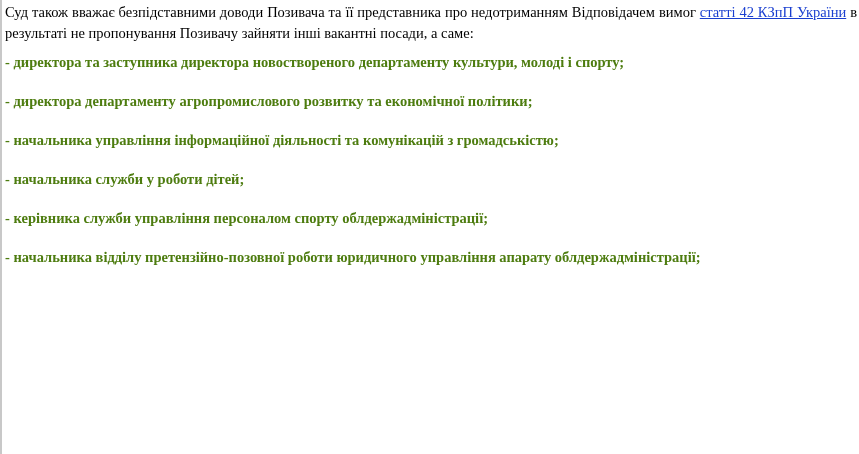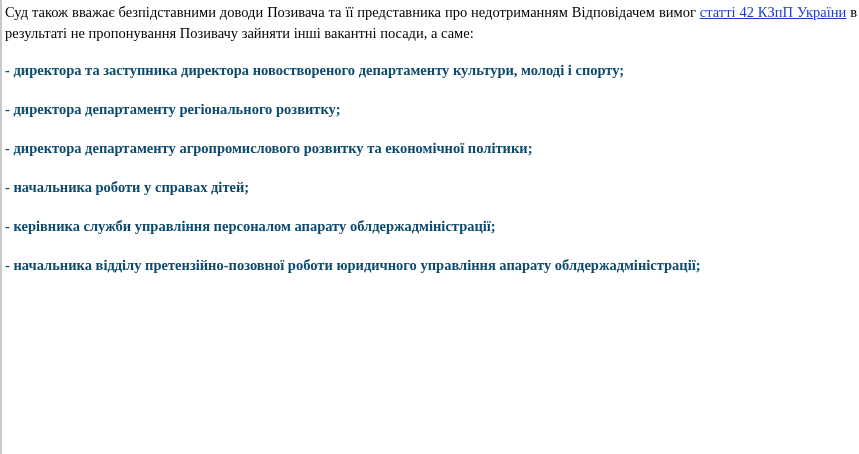--- a/index.html
+++ b/index.html
@@ -46,7 +46,7 @@
     padding-right: 2px;
   }
   .para-intro {
-    margin-bottom: 16px;
+    margin-bottom: 8px;
   }
   a.link {
     color: #1a3fd0;

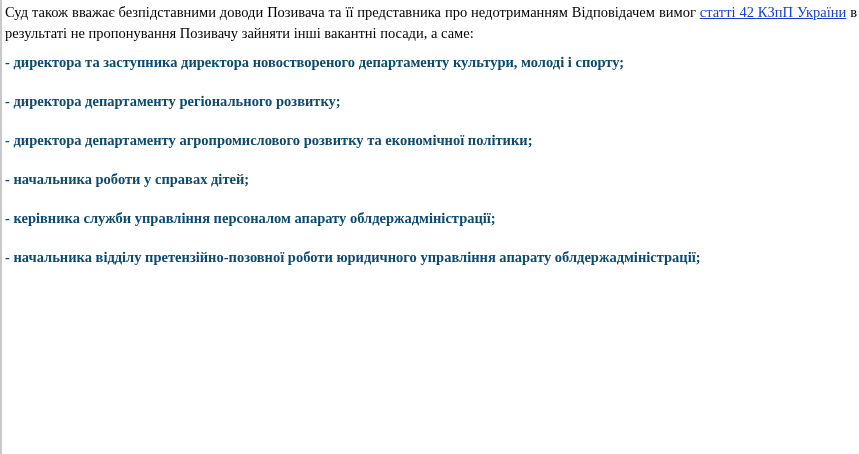--- a/index.html
+++ b/index.html
@@ -55,7 +55,7 @@
   .bullet {
     font-size: 14.5px;
     line-height: 1.45;
-    color: #0c4a6e;
+    color: #4d7c0f;
     font-weight: bold;
     text-align: justify;
     text-justify: inter-word;

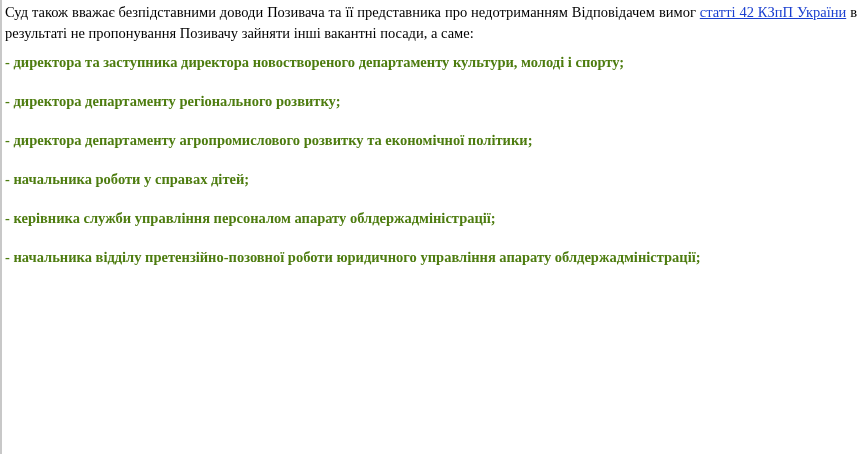--- a/index.html
+++ b/index.html
@@ -83,7 +83,6 @@
     <p class="para para-intro"><span>Суд також вважає безпідставними доводи Позивача та її представника про недотриманням Відповідачем вимог </span><a class="link" href="#">статті 42 КЗпП України</a><span> в результаті не пропонування Позивачу зайняти інші вакантні посади, а саме:</span></p>
 
     <p class="bullet">- директора та заступника директора новоствореного департаменту культури, молоді і спорту;</p>
-    <p class="bullet">- директора департаменту регіонального розвитку;</p>
     <p class="bullet">- директора департаменту агропромислового розвитку та економічної політики;</p>
     <p class="bullet">- начальника роботи у справах дітей;</p>
     <p class="bullet">- керівника служби управління персоналом апарату облдержадміністрації;</p>

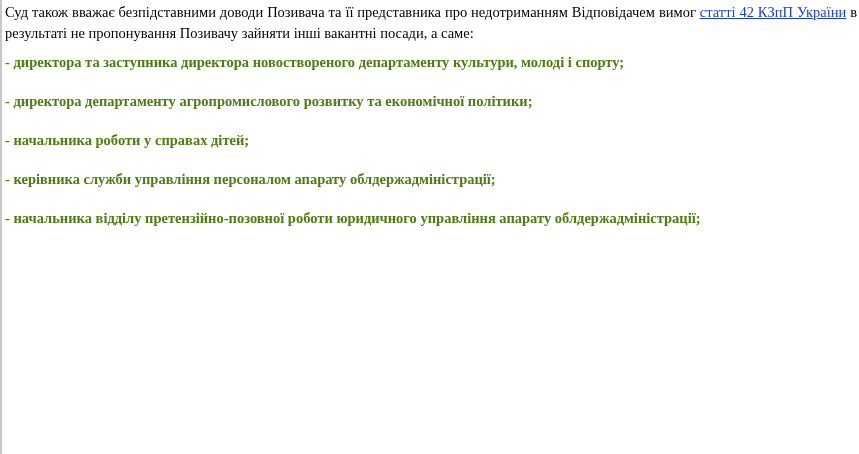--- a/index.html
+++ b/index.html
@@ -84,6 +84,7 @@
 
     <p class="bullet">- директора та заступника директора новоствореного департаменту культури, молоді і спорту;</p>
     <p class="bullet">- директора департаменту агропромислового розвитку та економічної політики;</p>
+    <p class="bullet">- начальника управління інформаційної діяльності та комунікацій з громадськістю;</p>
     <p class="bullet">- начальника роботи у справах дітей;</p>
     <p class="bullet">- керівника служби управління персоналом апарату облдержадміністрації;</p>
     <p class="bullet">- начальника відділу претензійно-позовної роботи юридичного управління апарату облдержадміністрації;</p>

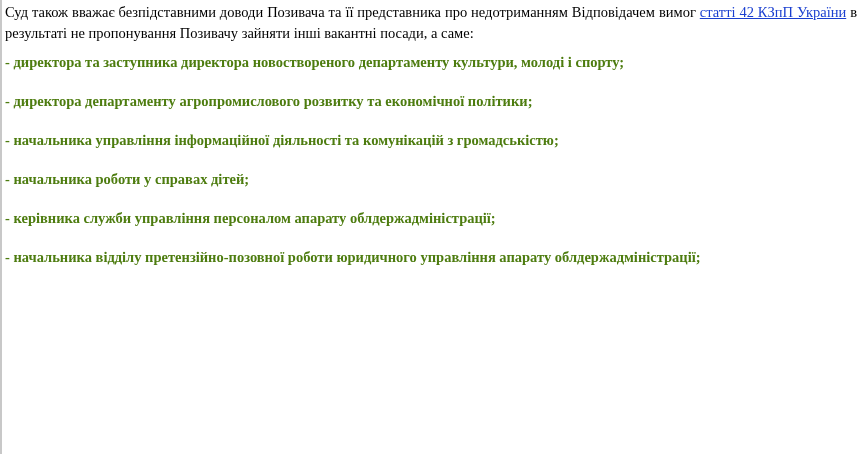--- a/index.html
+++ b/index.html
@@ -85,7 +85,7 @@
     <p class="bullet">- директора та заступника директора новоствореного департаменту культури, молоді і спорту;</p>
     <p class="bullet">- директора департаменту агропромислового розвитку та економічної політики;</p>
     <p class="bullet">- начальника управління інформаційної діяльності та комунікацій з громадськістю;</p>
-    <p class="bullet">- начальника роботи у справах дітей;</p>
+    <p class="bullet">- начальника служби у роботи дітей;</p>
     <p class="bullet">- керівника служби управління персоналом апарату облдержадміністрації;</p>
     <p class="bullet">- начальника відділу претензійно-позовної роботи юридичного управління апарату облдержадміністрації;</p>
 

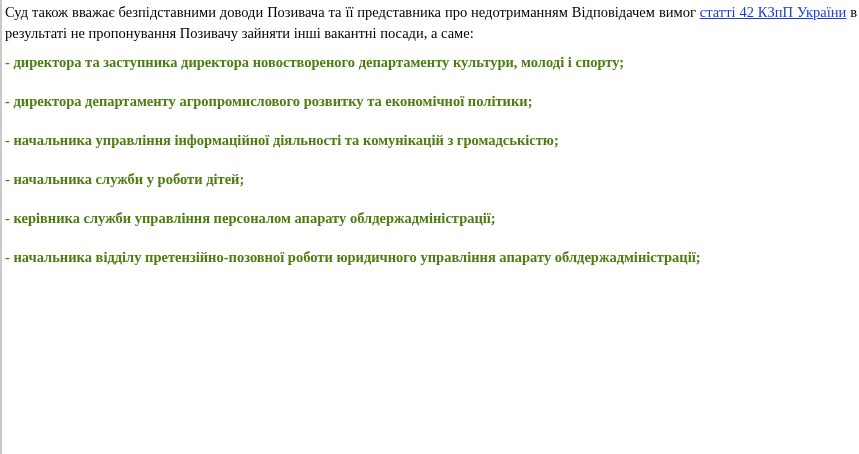--- a/index.html
+++ b/index.html
@@ -86,7 +86,7 @@
     <p class="bullet">- директора департаменту агропромислового розвитку та економічної політики;</p>
     <p class="bullet">- начальника управління інформаційної діяльності та комунікацій з громадськістю;</p>
     <p class="bullet">- начальника служби у роботи дітей;</p>
-    <p class="bullet">- керівника служби управління персоналом апарату облдержадміністрації;</p>
+    <p class="bullet">- керівника служби управління персоналом спорту облдержадміністрації;</p>
     <p class="bullet">- начальника відділу претензійно-позовної роботи юридичного управління апарату облдержадміністрації;</p>
 
   </div>

